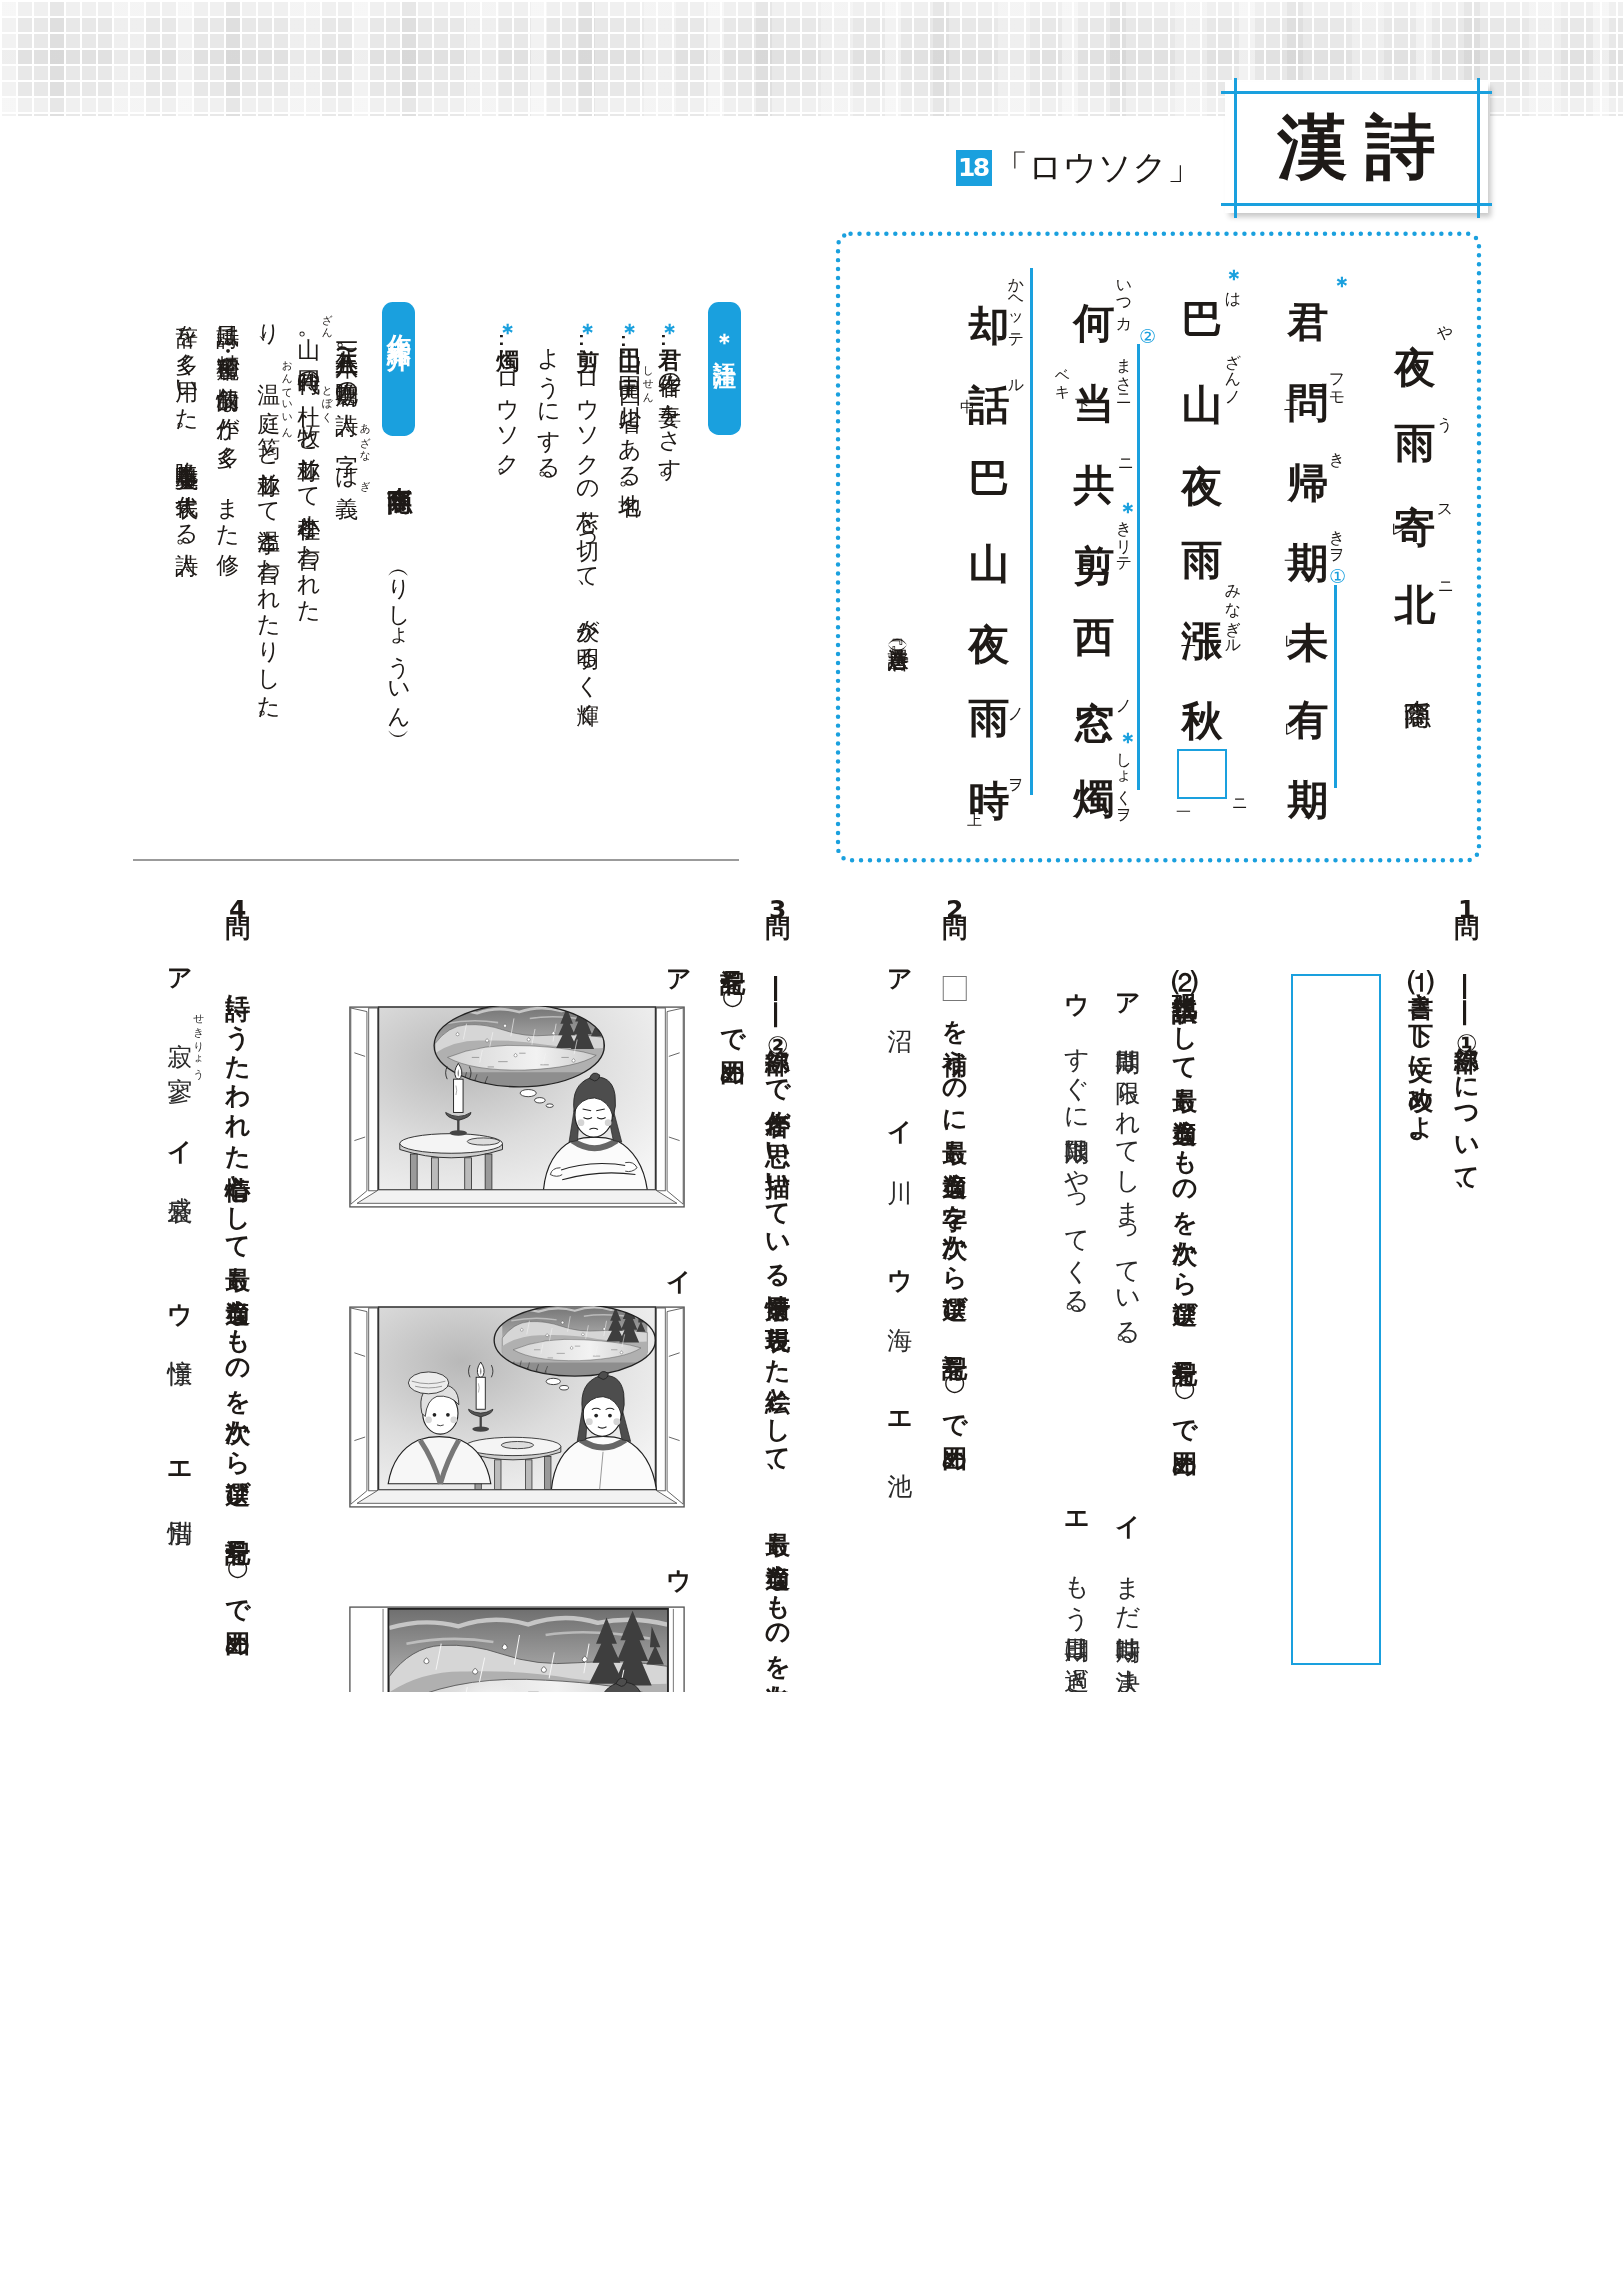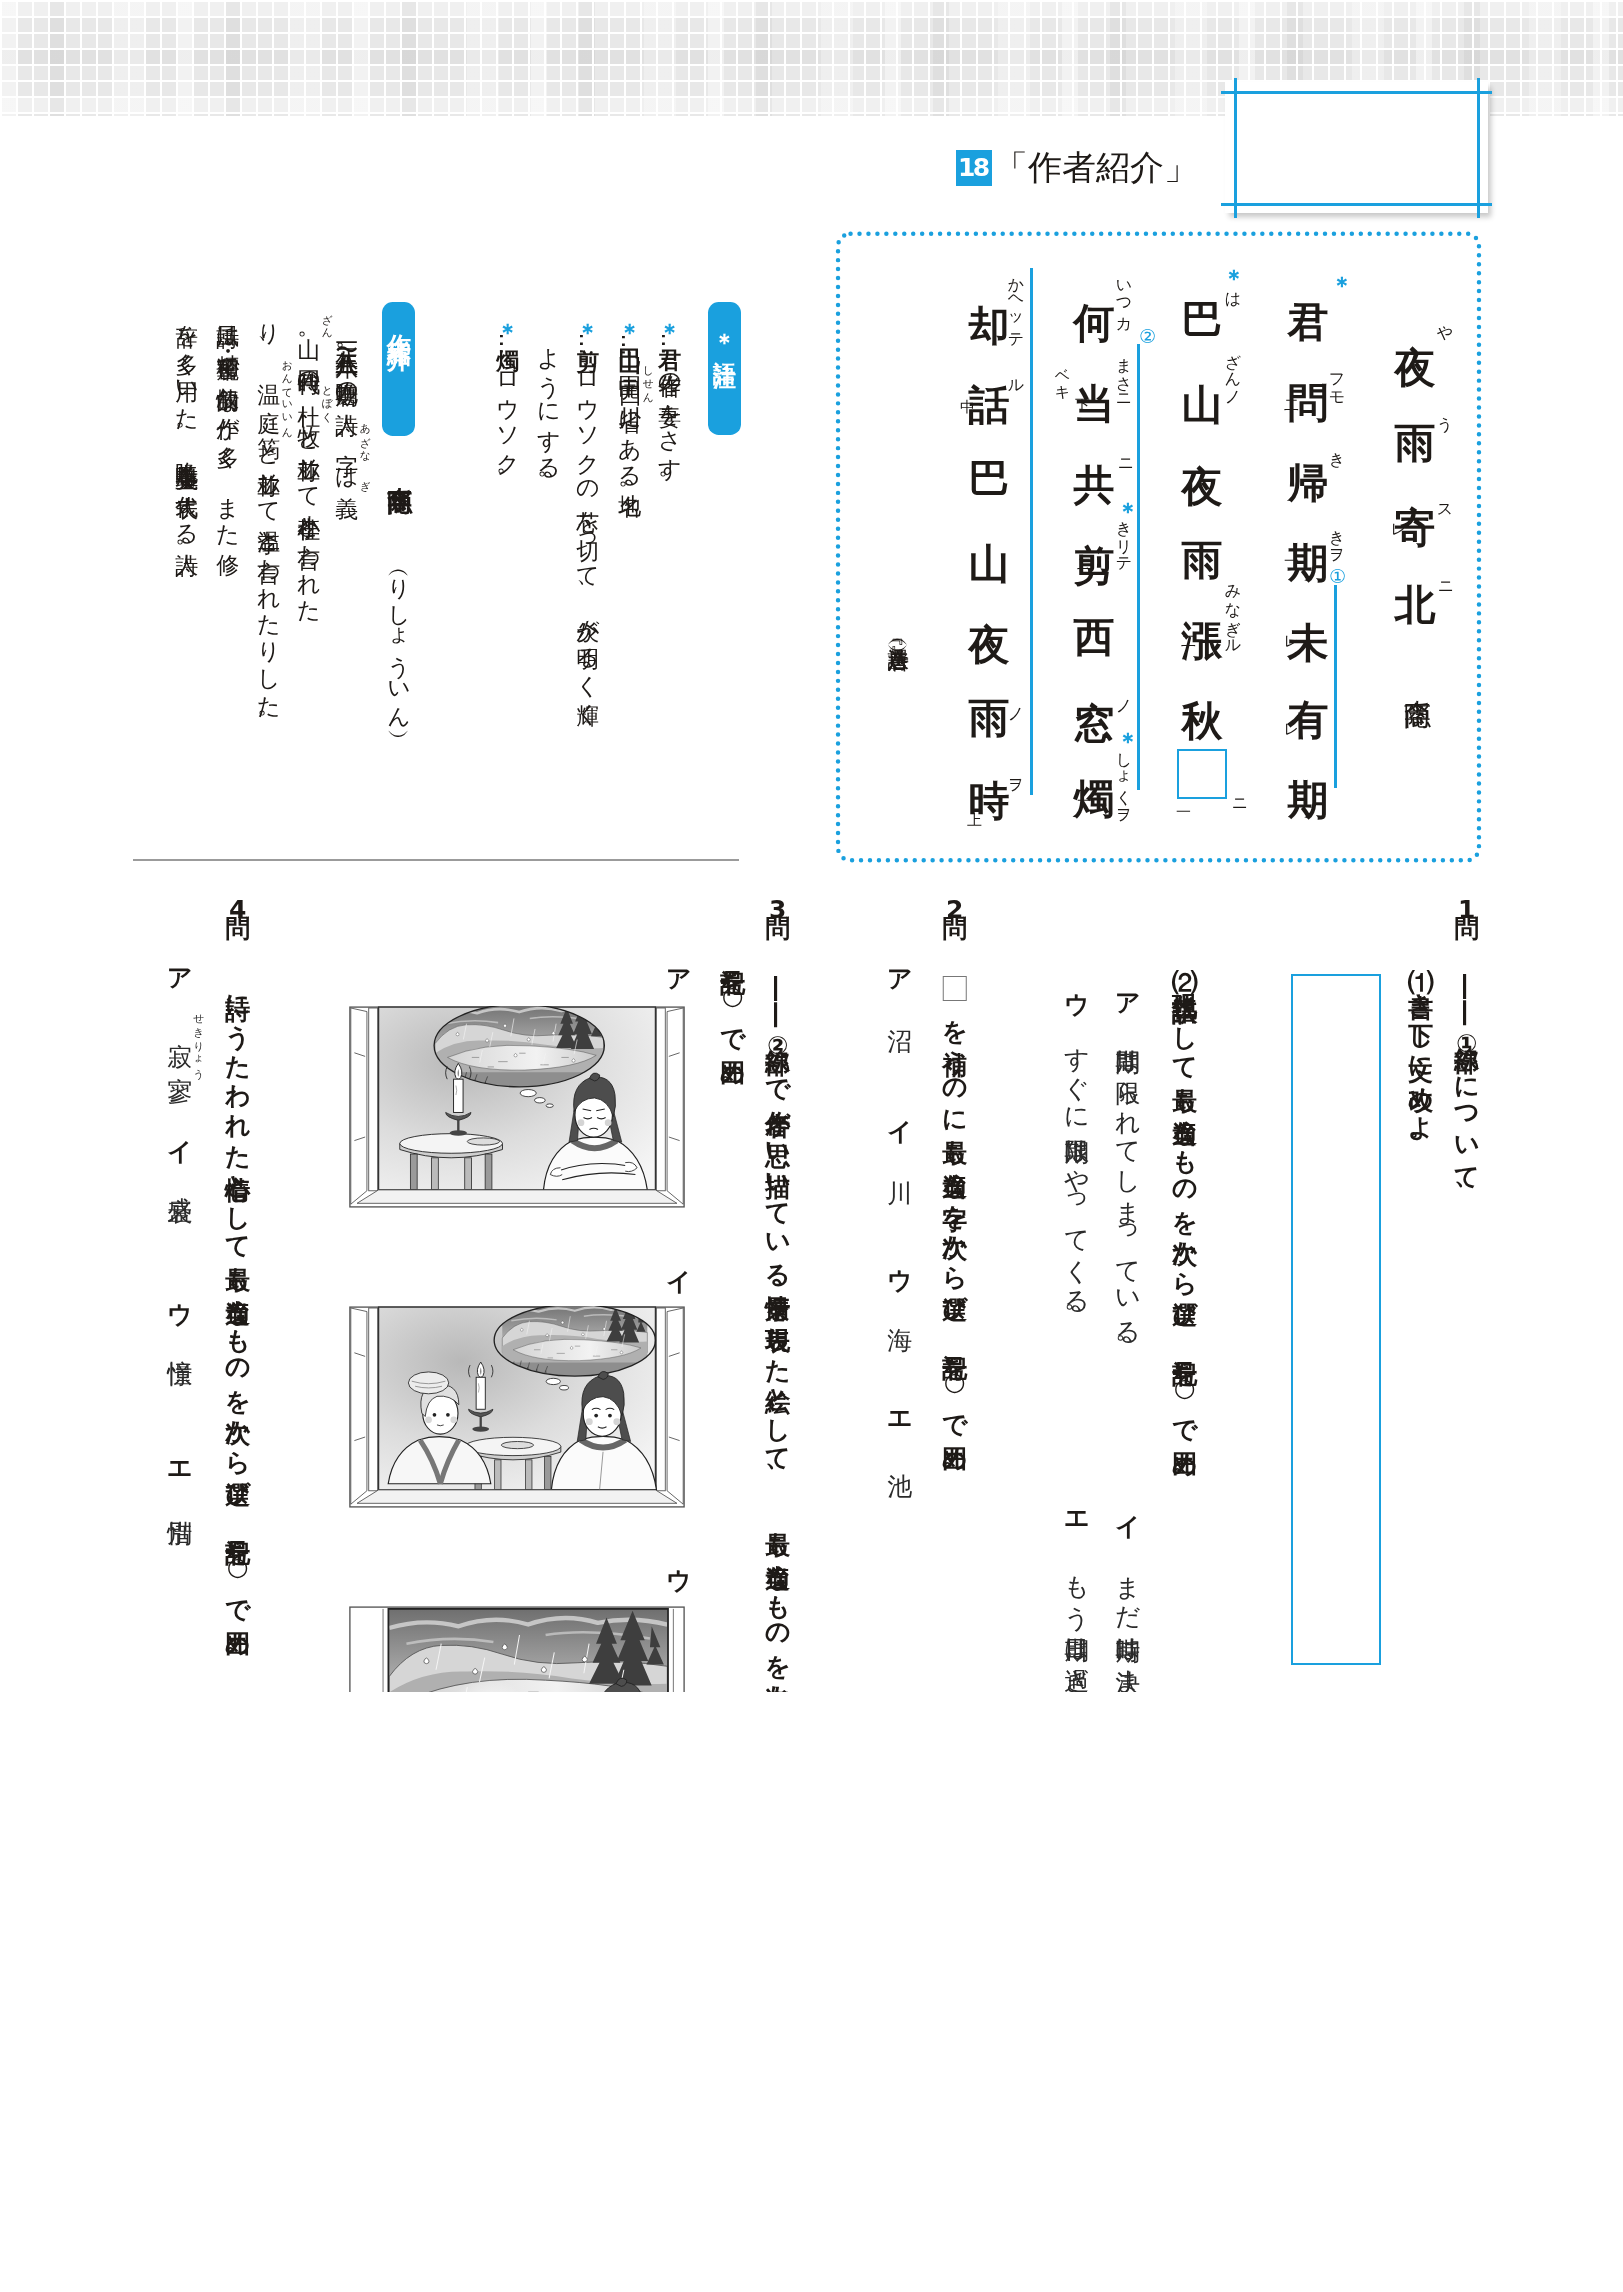--- a/index.html
+++ b/index.html
@@ -190,7 +190,7 @@
 
   <div class="tiles"></div>
   <div class="lesson-badge">18</div>
-  <div class="lesson-title">「作者紹介」</div>
+  <div class="lesson-title">「ロウソク」</div>
   <div class="cat-box"></div>
   <div class="cat-line" style="left:1221px;top:91px;width:271px;height:2.7px;"></div>
   <div class="cat-line" style="left:1221px;top:203px;width:271px;height:2.7px;"></div>

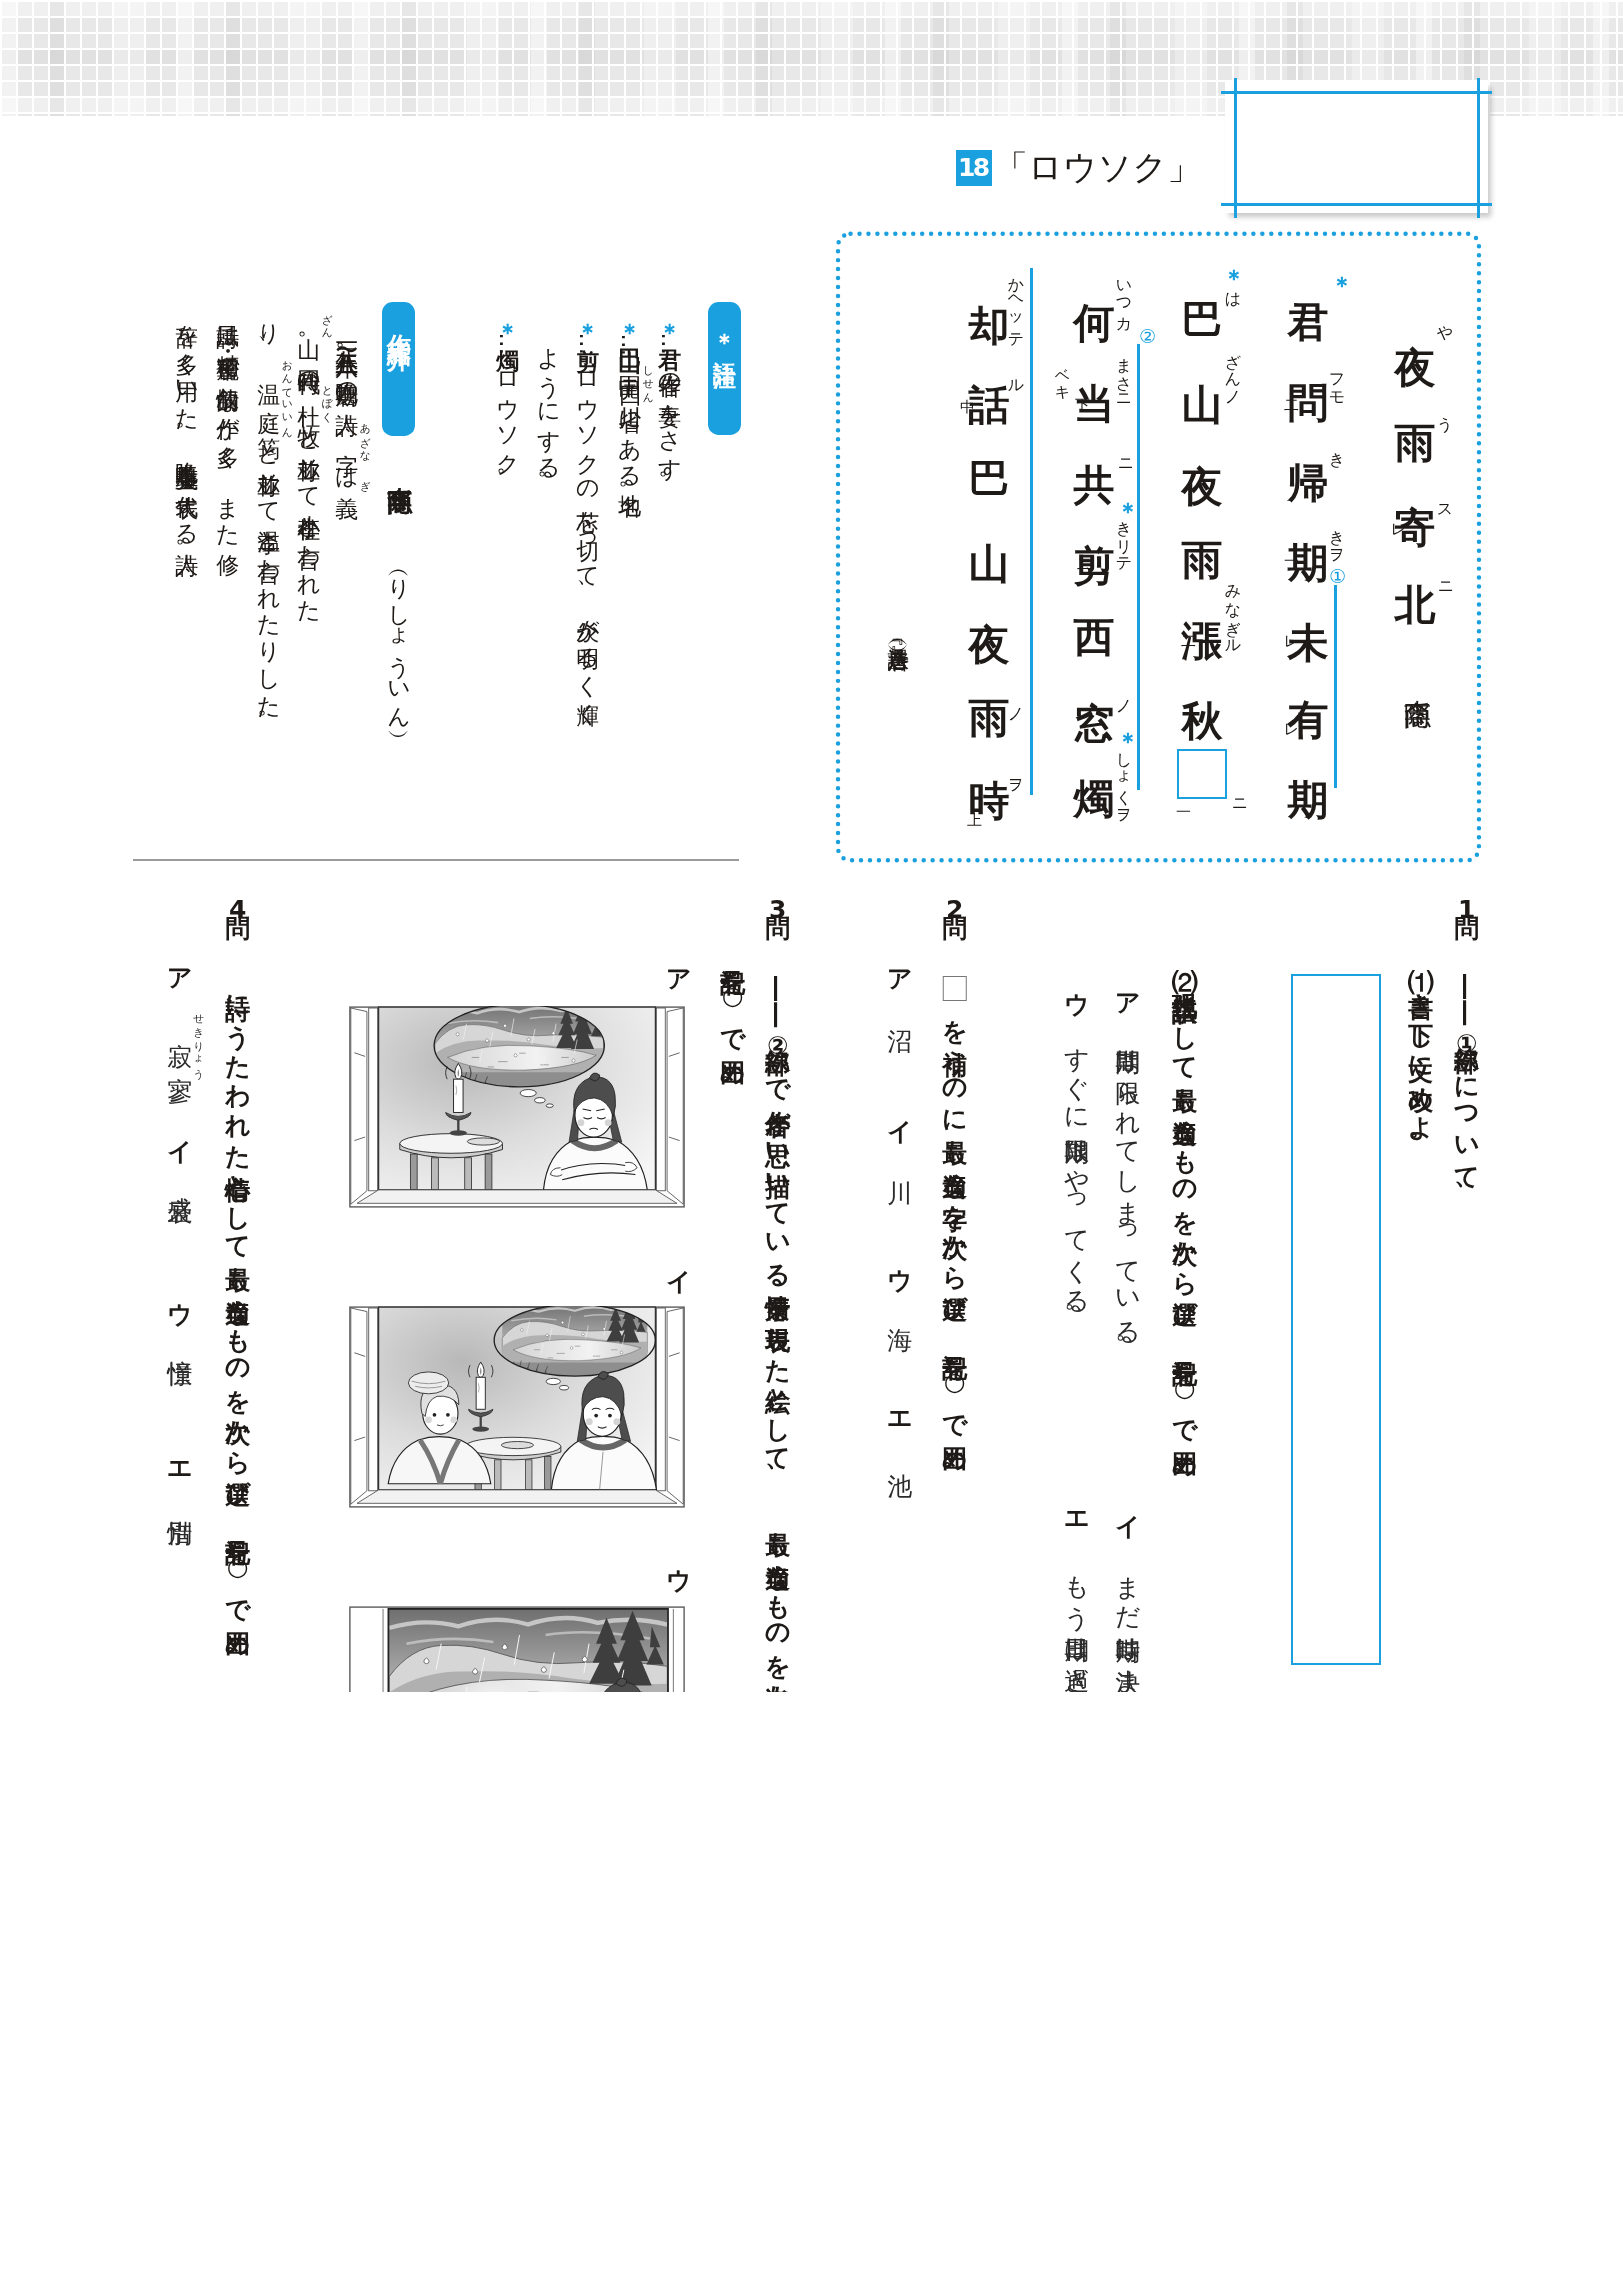--- a/index.html
+++ b/index.html
@@ -196,6 +196,7 @@
   <div class="cat-line" style="left:1221px;top:203px;width:271px;height:2.7px;"></div>
   <div class="cat-line" style="left:1234px;top:78px;width:2.7px;height:140px;"></div>
   <div class="cat-line" style="left:1477px;top:78px;width:2.7px;height:140px;"></div>
+  <div class="cat-text">漢詩</div>
 
   <svg class="fig" style="left:835px;top:231px" width="647" height="632" viewBox="0 0 722 706">
     <rect x="3" y="3" width="716" height="700" rx="14" fill="none" stroke="#1aa0de" stroke-width="5" stroke-linecap="round" stroke-dasharray="0 10"></rect>

